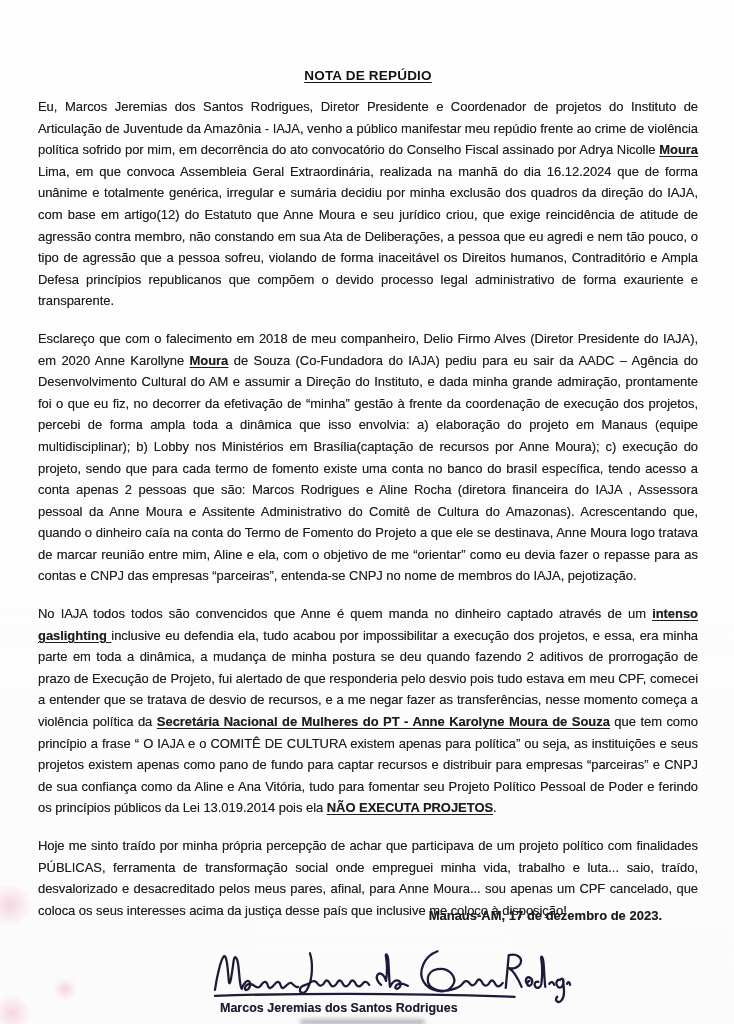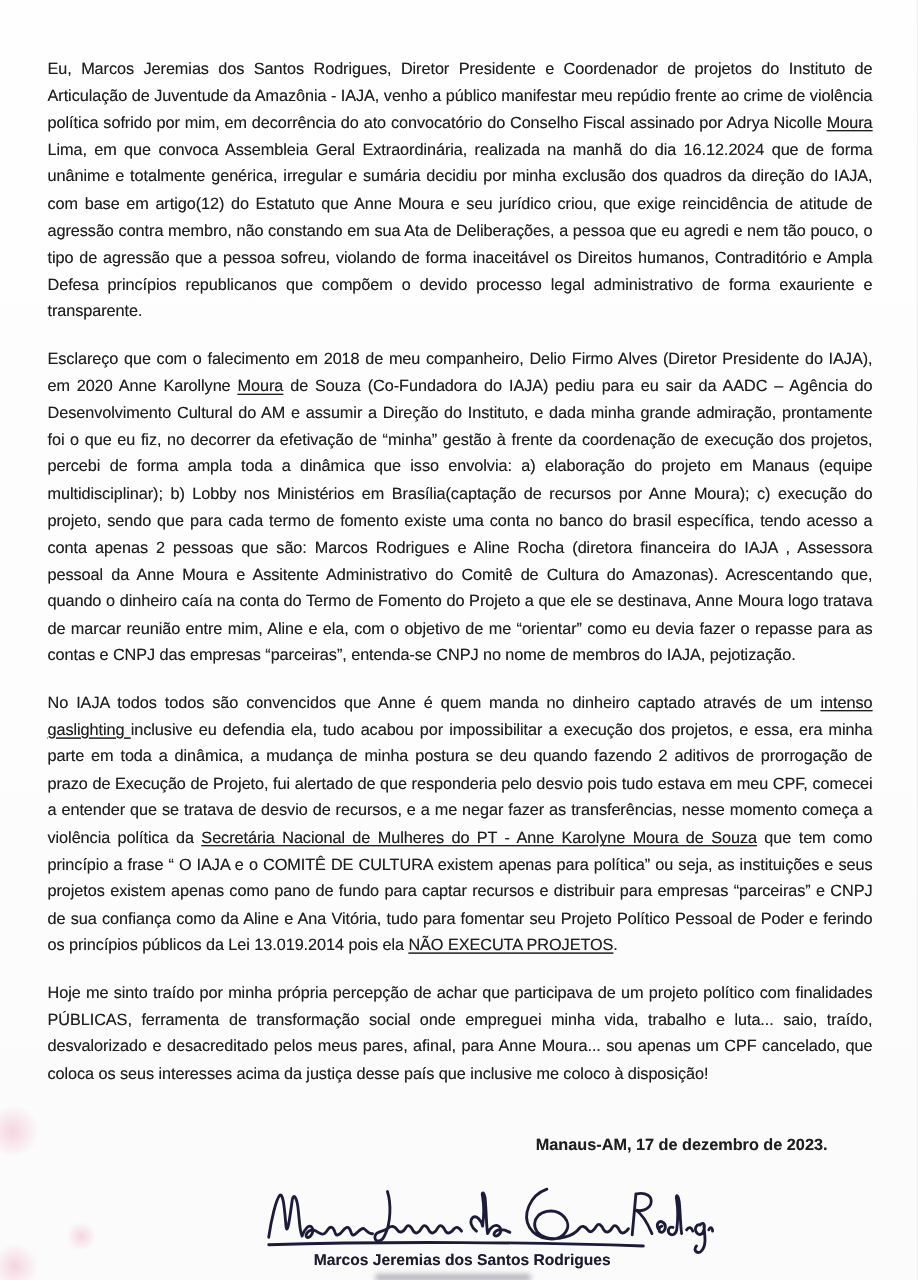--- a/index.html
+++ b/index.html
@@ -92,6 +92,7 @@
 <div class="page">
 
   <div class="body-text">
+    <div class="title">NOTA DE REPÚDIO</div>
     <div>
         <p class="para"><span>Eu, Marcos Jeremias dos Santos Rodrigues, Diretor Presidente e Coordenador de projetos do Instituto de Articulação de Juventude da Amazônia - IAJA, venho a público manifestar meu repúdio frente ao crime de violência política sofrido por mim, em decorrência do ato convocatório do Conselho Fiscal assinado por Adrya Nicolle </span><span class="seg-b seg-u">Moura</span><span> Lima, em que convoca Assembleia Geral Extraordinária, realizada na manhã do dia 16.12.2024 que de forma unânime e totalmente genérica, irregular e sumária decidiu por minha exclusão dos quadros da direção do IAJA, com base em artigo(12) do Estatuto que Anne Moura e seu jurídico criou, que exige reincidência de atitude de agressão contra membro, não constando em sua Ata de Deliberações, a pessoa que eu agredi e nem tão pouco, o tipo de agressão que a pessoa sofreu, violando de forma inaceitável os Direitos humanos, Contraditório e Ampla Defesa princípios republicanos que compõem o devido processo legal administrativo de forma exauriente e transparente.</span></p>
         <p class="para"><span>Esclareço que com o falecimento em 2018 de meu companheiro, Delio Firmo Alves (Diretor Presidente do IAJA), em 2020 Anne Karollyne </span><span class="seg-b seg-u">Moura</span><span> de Souza (Co-Fundadora do IAJA) pediu para eu sair da AADC – Agência do Desenvolvimento Cultural do AM e assumir a Direção do Instituto, e dada minha grande admiração, prontamente foi o que eu fiz, no decorrer da efetivação de “minha” gestão à frente da coordenação de execução dos projetos, percebi de forma ampla toda a dinâmica que isso envolvia: a) elaboração do projeto em Manaus (equipe multidisciplinar); b) Lobby nos Ministérios em Brasília(captação de recursos por Anne Moura); c) execução do projeto, sendo que para cada termo de fomento existe uma conta no banco do brasil específica, tendo acesso a conta apenas 2 pessoas que são: Marcos Rodrigues e Aline Rocha (diretora financeira do IAJA , Assessora pessoal da Anne Moura e Assitente Administrativo do Comitê de Cultura do Amazonas). Acrescentando que, quando o dinheiro caía na conta do Termo de Fomento do Projeto a que ele se destinava, Anne Moura logo tratava de marcar reunião entre mim, Aline e ela, com o objetivo de me “orientar” como eu devia fazer o repasse para as contas e CNPJ das empresas “parceiras”, entenda-se CNPJ no nome de membros do IAJA, pejotização.</span></p>

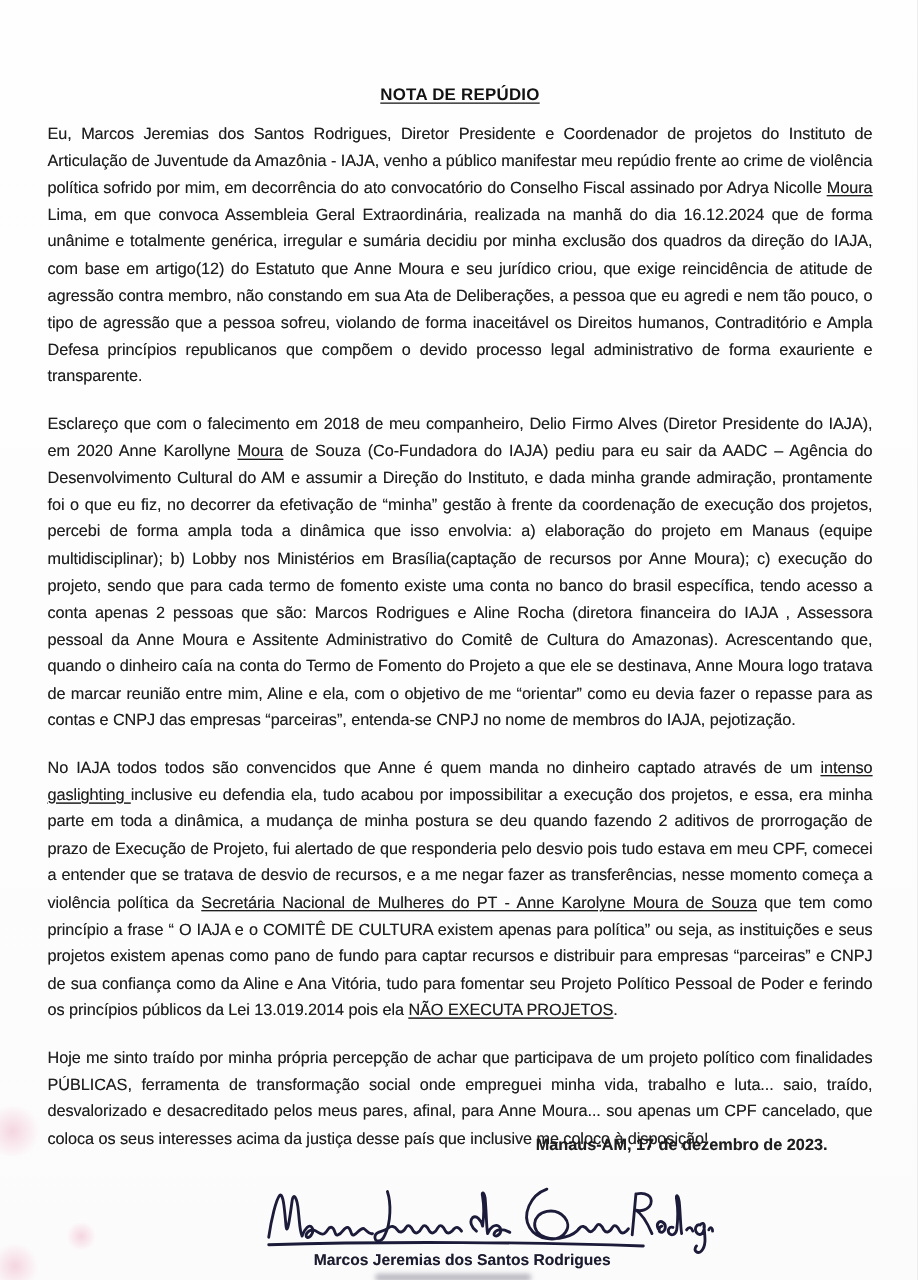--- a/index.html
+++ b/index.html
@@ -40,7 +40,7 @@
     text-align:justify;
     text-shadow:0 0 .4px rgba(35,35,35,.55);
   }
-  .seg-b{font-weight:normal;}
+  .seg-b{font-weight:bold;}
   .seg-u{text-decoration:underline;text-underline-offset:2px;text-decoration-thickness:1.4px;}
   .date-line{
     position:absolute;

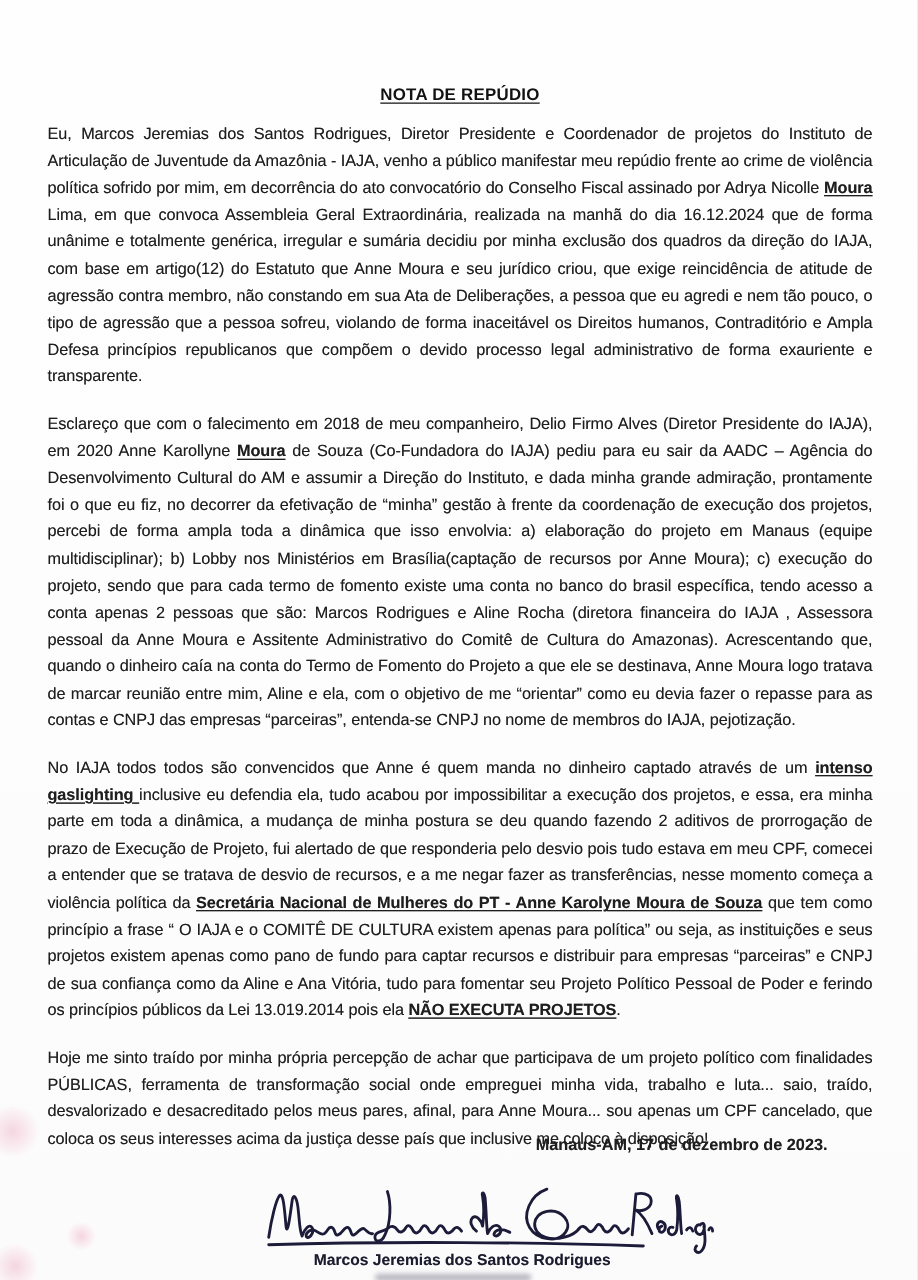--- a/index.html
+++ b/index.html
@@ -62,7 +62,7 @@
   }
   .typed-name{
     position:absolute;
-    left:251px;top:1001px;
+    left:220px;top:1001px;
     font-size:12.5px;
     font-weight:bold;
     color:#1c1c30;

